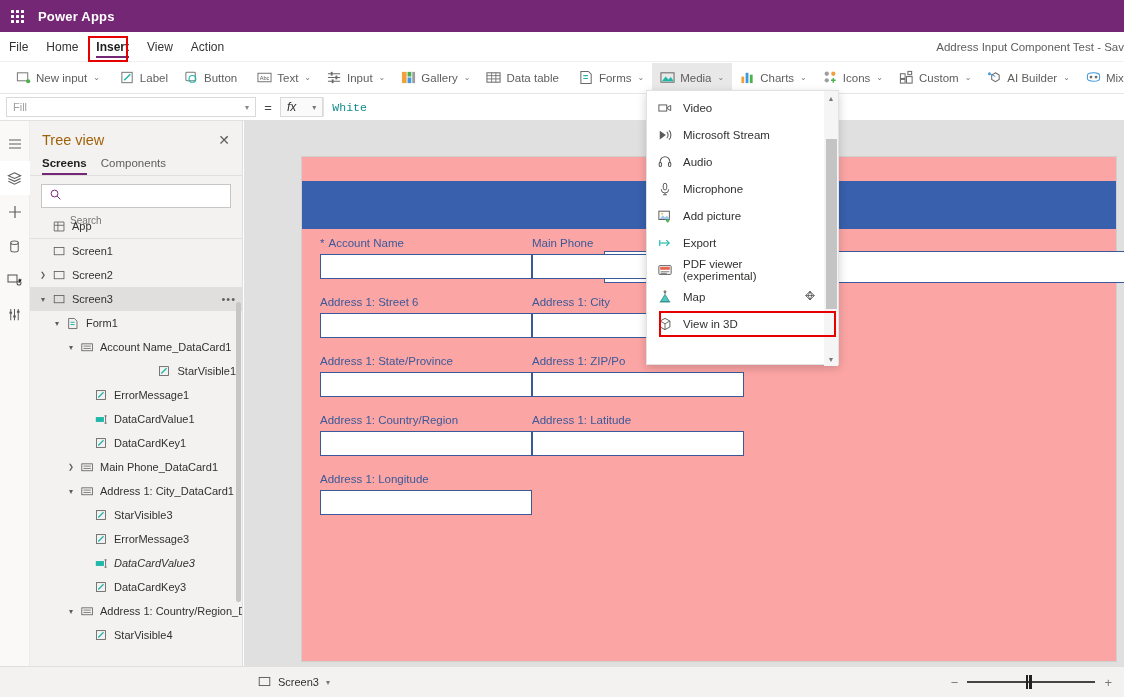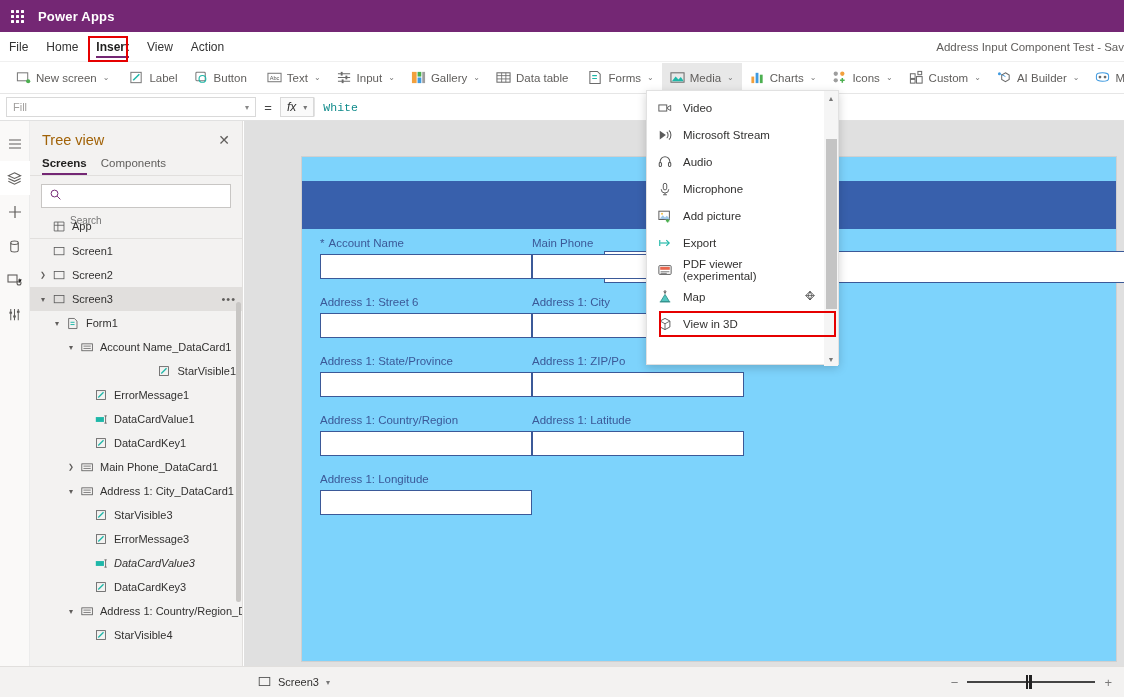--- a/index.html
+++ b/index.html
@@ -231,7 +231,7 @@
             <circle cx="13" cy="12" r="2.2" fill="#4caf50"></circle>
           </svg>
       </span>
-      <span>New screen</span>
+      <span>New input</span>
       <span class="chev">⌄</span>
     </div>
     <div class="rb-sep"></div>

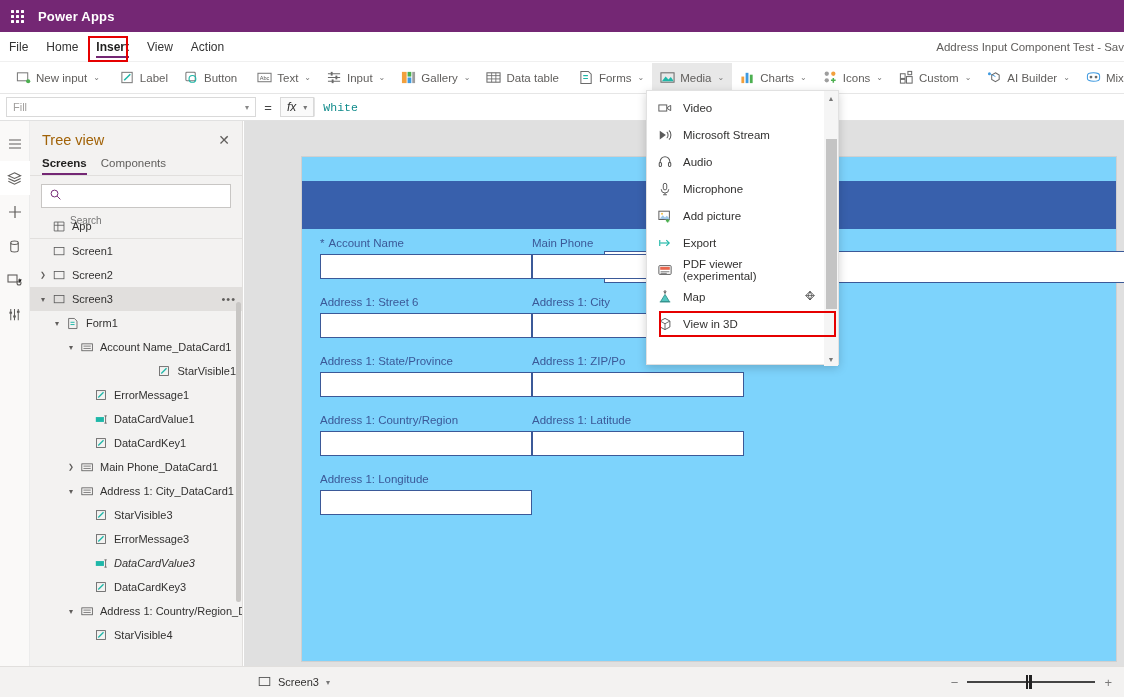--- a/index.html
+++ b/index.html
@@ -75,7 +75,7 @@
   .eq { width:24px; text-align:center; font-size:13px; color:#444; }
   .fxbtn {
     height:20px; border:1px solid #d9d9d9; background:#fafafa;
-    display:flex; align-items:center; gap:7px; padding:0 6px;
+    display:flex; align-items:center; gap:16px; padding:0 6px;
     font-size:12px; font-style:italic; color:#333;
   }
   .fxbtn .chev{font-size:8px;font-style:normal;color:#777;}

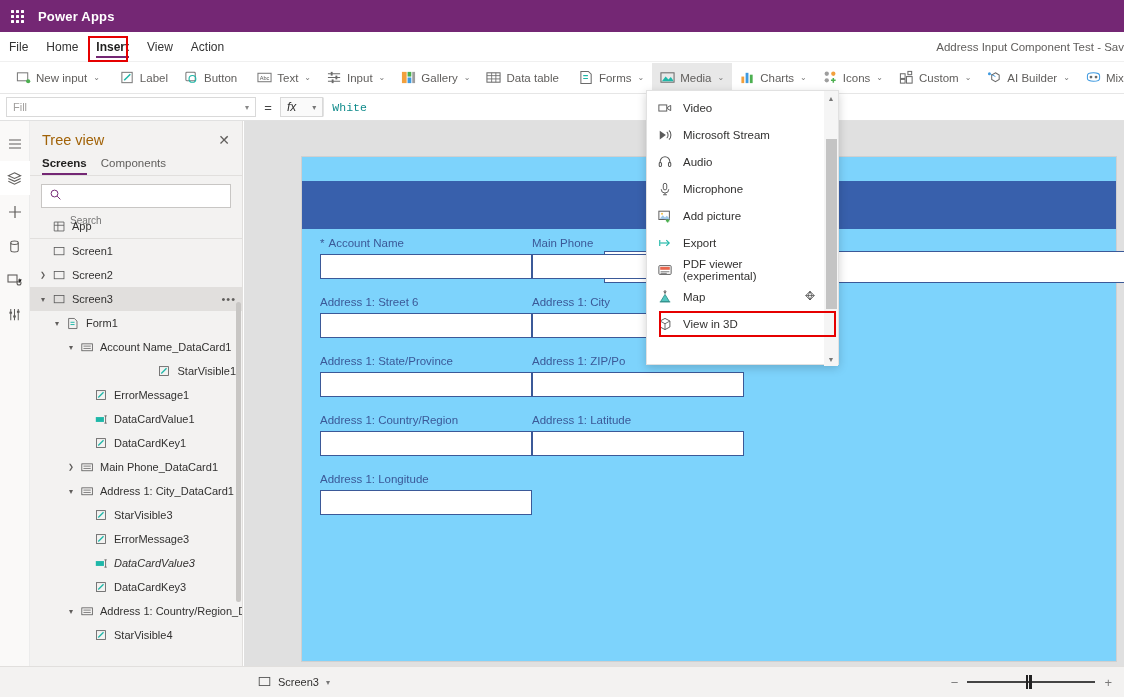--- a/index.html
+++ b/index.html
@@ -136,7 +136,7 @@
     background:#e0e0e0; overflow:hidden;
   }
   .screen {
-    position:absolute; left:58px; top:36px; width:814px; height:504px; background:#7dd3fc;
+    position:absolute; left:58px; top:36px; width:814px; height:504px; background:#fca5a5;
     box-shadow:0 0 0 1px #d0d0d0;
   }
   .form-banner { position:absolute; left:0; top:24px; width:814px; height:48px; background:#3860ac; }

